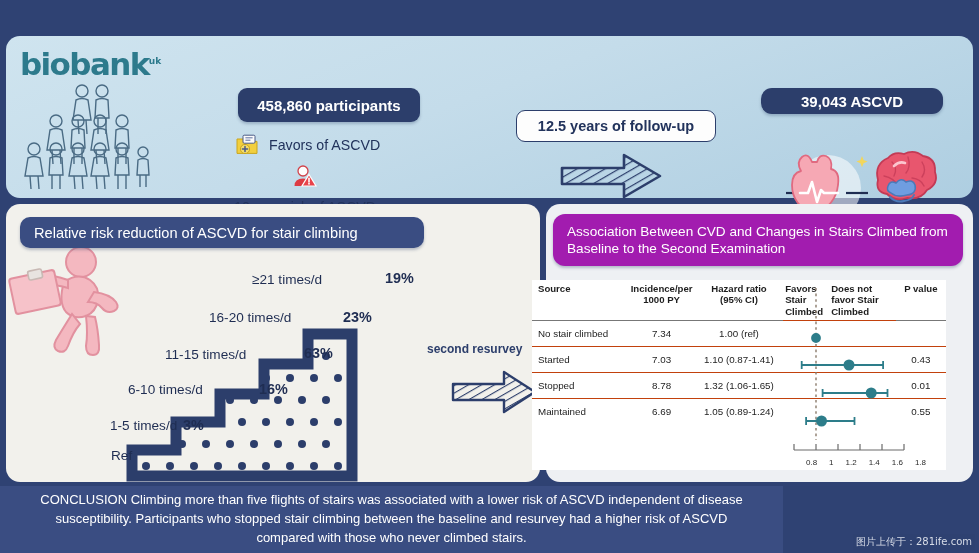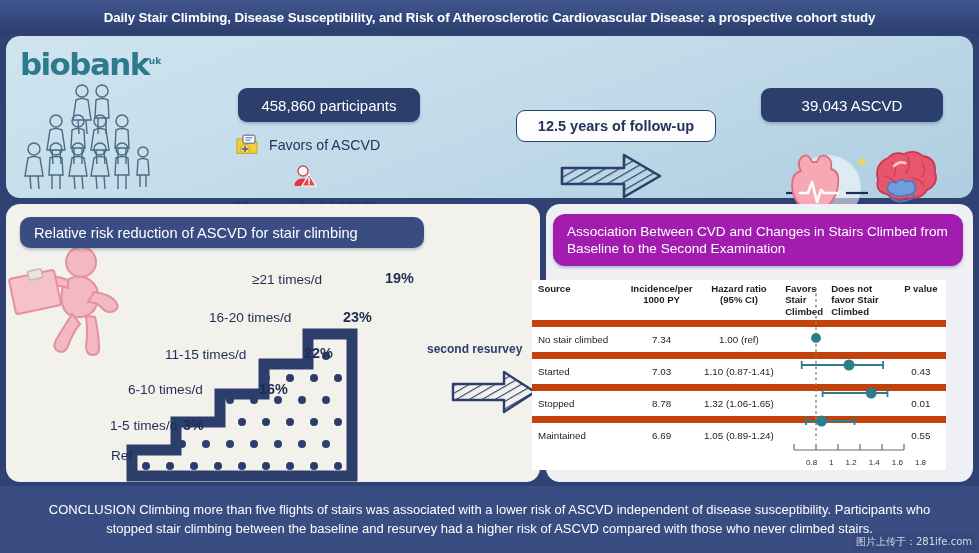--- a/index.html
+++ b/index.html
@@ -144,9 +144,6 @@
 
 <div class="poster">
 
-  <div class="title-bar">
-    <div class="t">Daily Stair Climbing, Disease Susceptibility, and Risk of Atherosclerotic Cardiovascular Disease: a prospective cohort study</div>
-  </div>
 
   <div class="top-panel">
 

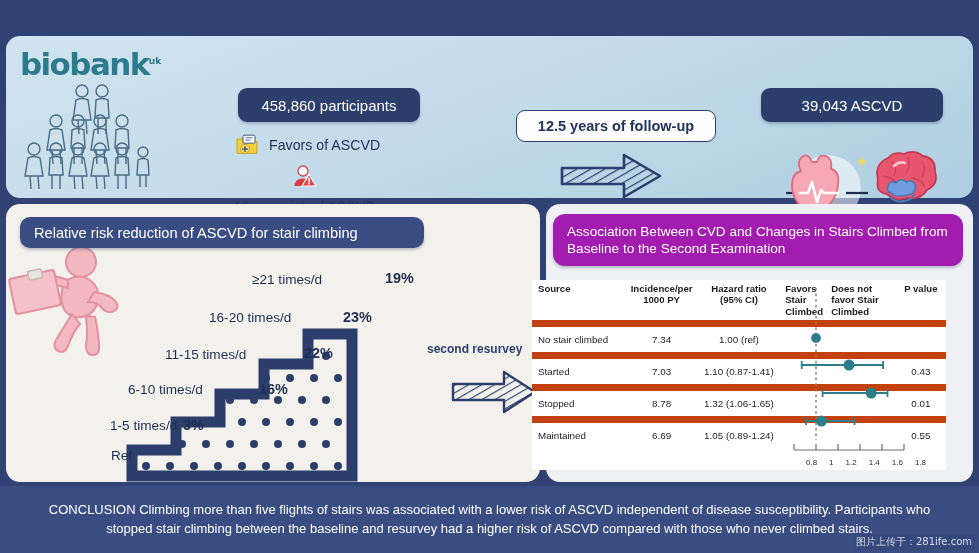--- a/index.html
+++ b/index.html
@@ -41,7 +41,7 @@
   .pill-dark {
     background: #2c3e6b; color: #fff; border-radius: 9px;
     display: flex; align-items: center; justify-content: center;
-    font-weight: normal; box-shadow: 0 2px 3px rgba(40,60,100,.28);
+    font-weight: bold; box-shadow: 0 2px 3px rgba(40,60,100,.28);
   }
   .pill-participants {
     position: absolute; left: 232px; top: 52px; width: 182px; height: 34px; font-size: 15px;

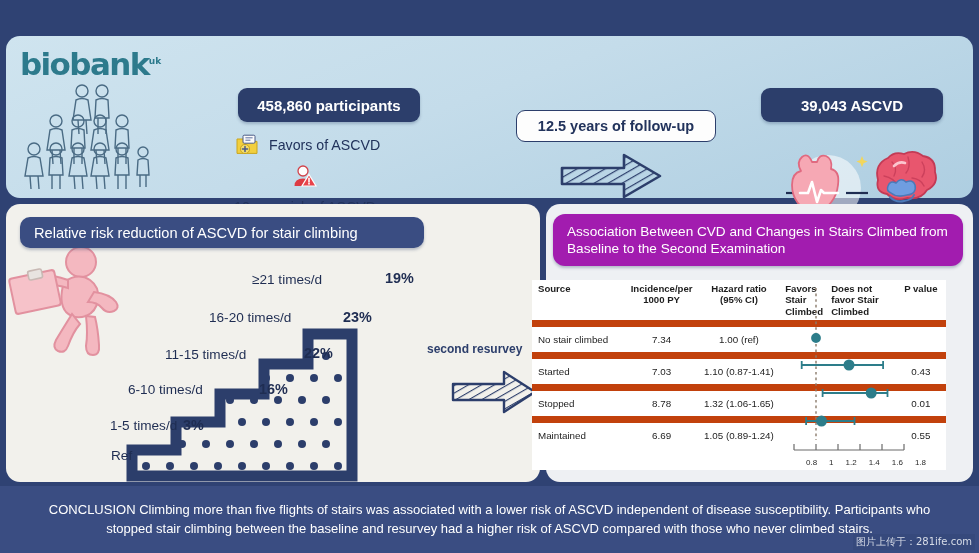--- a/index.html
+++ b/index.html
@@ -47,7 +47,7 @@
     position: absolute; left: 232px; top: 52px; width: 182px; height: 34px; font-size: 15px;
   }
   .pill-ascvd {
-    position: absolute; left: 755px; top: 52px; width: 182px; height: 34px; font-size: 15px;
+    position: absolute; left: 755px; top: 52px; width: 182px; height: 26px; font-size: 15px; border-radius: 11px;
   }
   .pill-light {
     position: absolute; left: 510px; top: 74px; width: 200px; height: 32px;

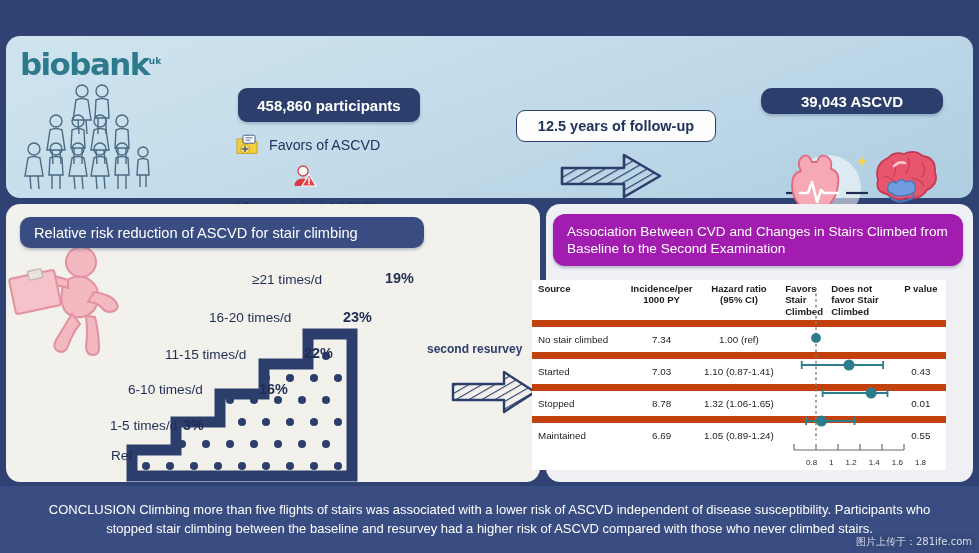--- a/index.html
+++ b/index.html
@@ -114,7 +114,7 @@
   table.ft th.src, table.ft td.src { text-align: left; padding-left: 6px; }
   table.ft td {
     font-size: 9.8px; color: #1d1d1d; text-align: center; padding: 7px 2px;
-    border-top: 7px solid #c2410c;
+    border-top: 1px solid #c2410c;
   }
   .col-source { width: 96px; } .col-inc { width: 66px; }
   .col-hr { width: 88px; } .col-plot { width: 112px; } .col-p { width: 50px; }

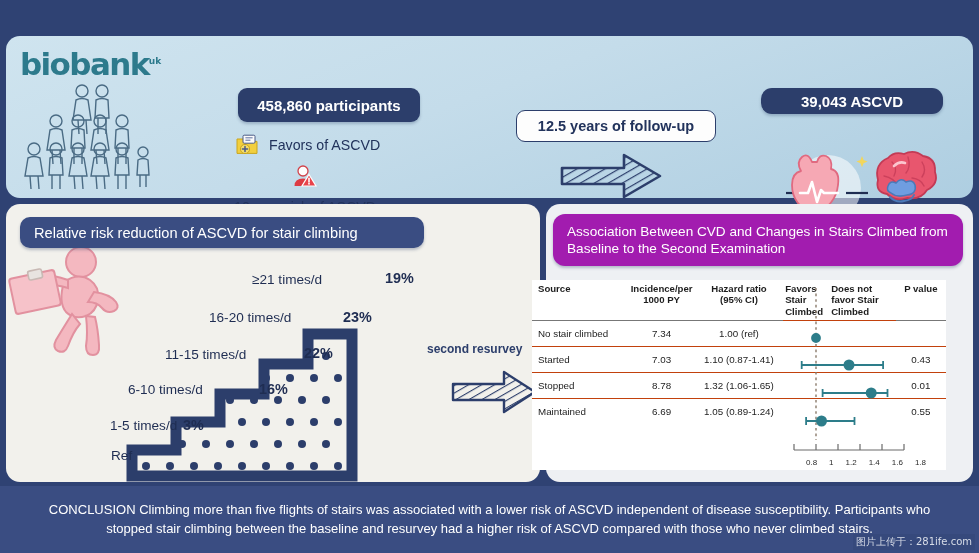--- a/index.html
+++ b/index.html
@@ -385,7 +385,7 @@
   <div class="step-pct" style="left:259px; top:381px;">16%</div>
 
   <div class="step-label" style="left:165px; top:347px;">11-15 times/d</div>
-  <div class="step-pct" style="left:304px; top:345px;">22%</div>
+  <div class="step-pct" style="left:304px; top:345px;">63%</div>
 
   <div class="step-label" style="left:209px; top:310px;">16-20 times/d</div>
   <div class="step-pct" style="left:343px; top:309px;">23%</div>

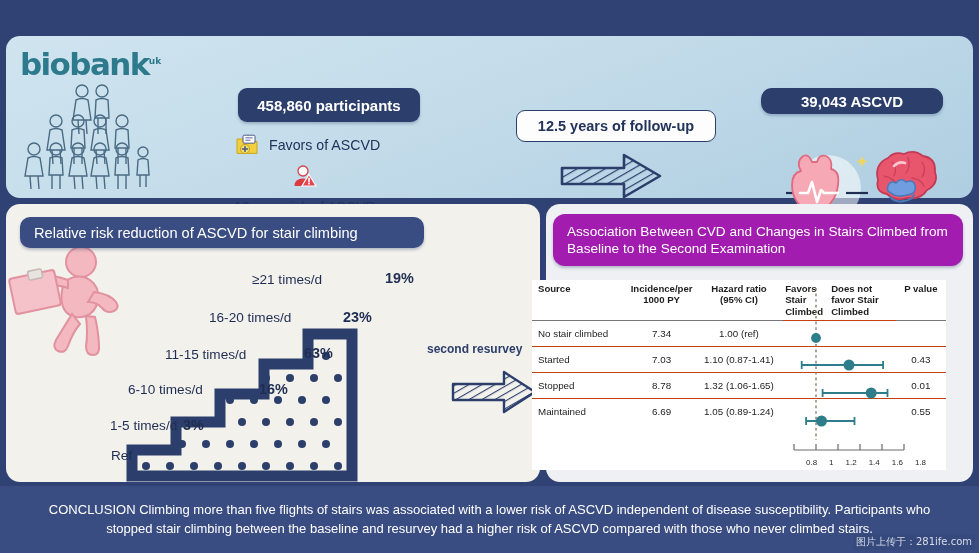--- a/index.html
+++ b/index.html
@@ -127,7 +127,7 @@
 
   
   .conclusion {
-    position: absolute; left: 0; top: 486px; width: 979px; height: 67px;
+    position: absolute; left: 0; top: 486px; width: 783px; height: 67px;
     background: #3a4d82; color: #fff;
     display: flex; align-items: center; justify-content: center;
     text-align: center; padding: 0 26px;

